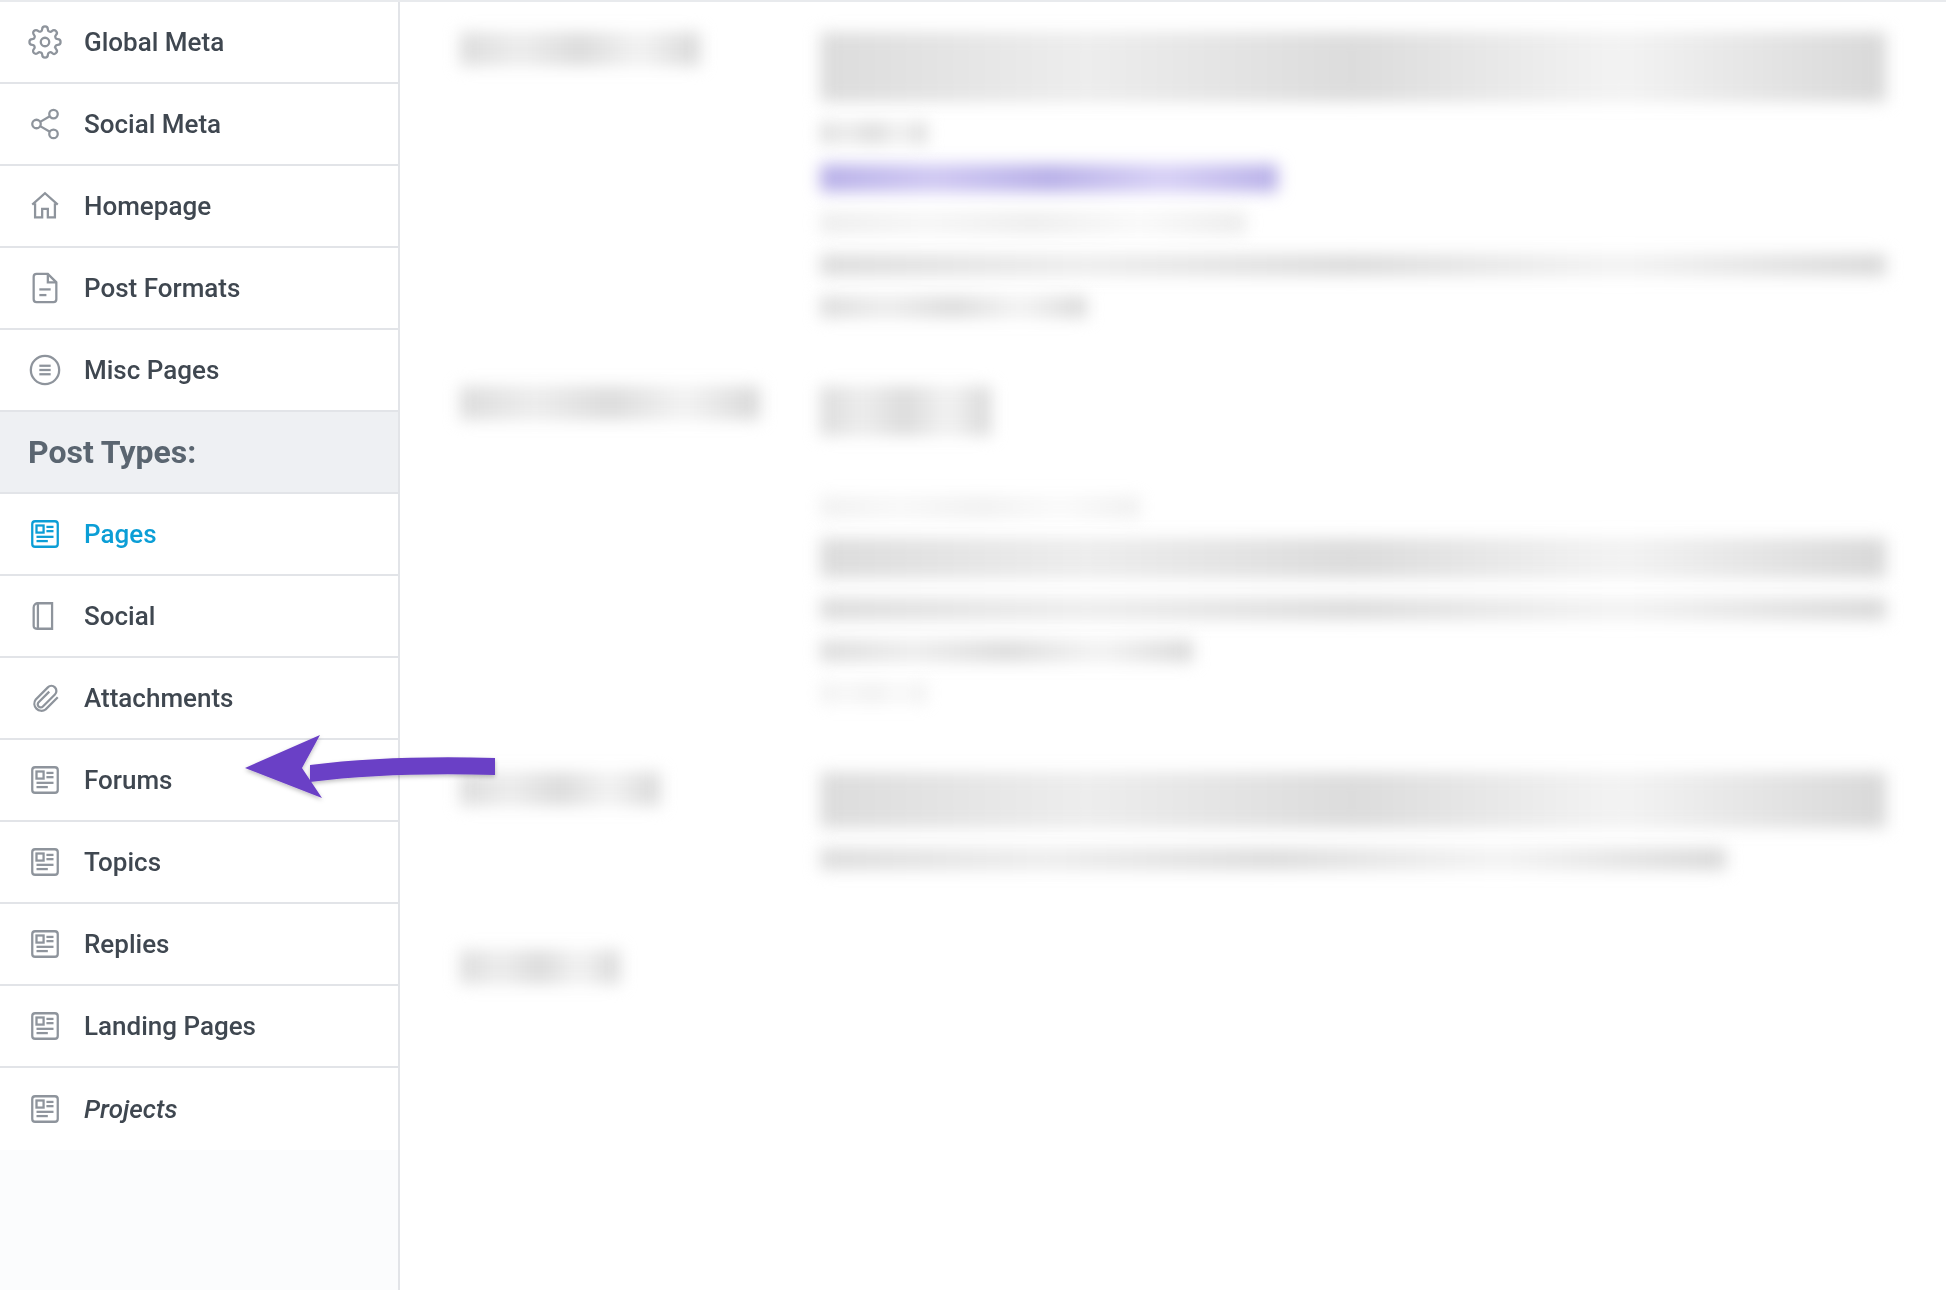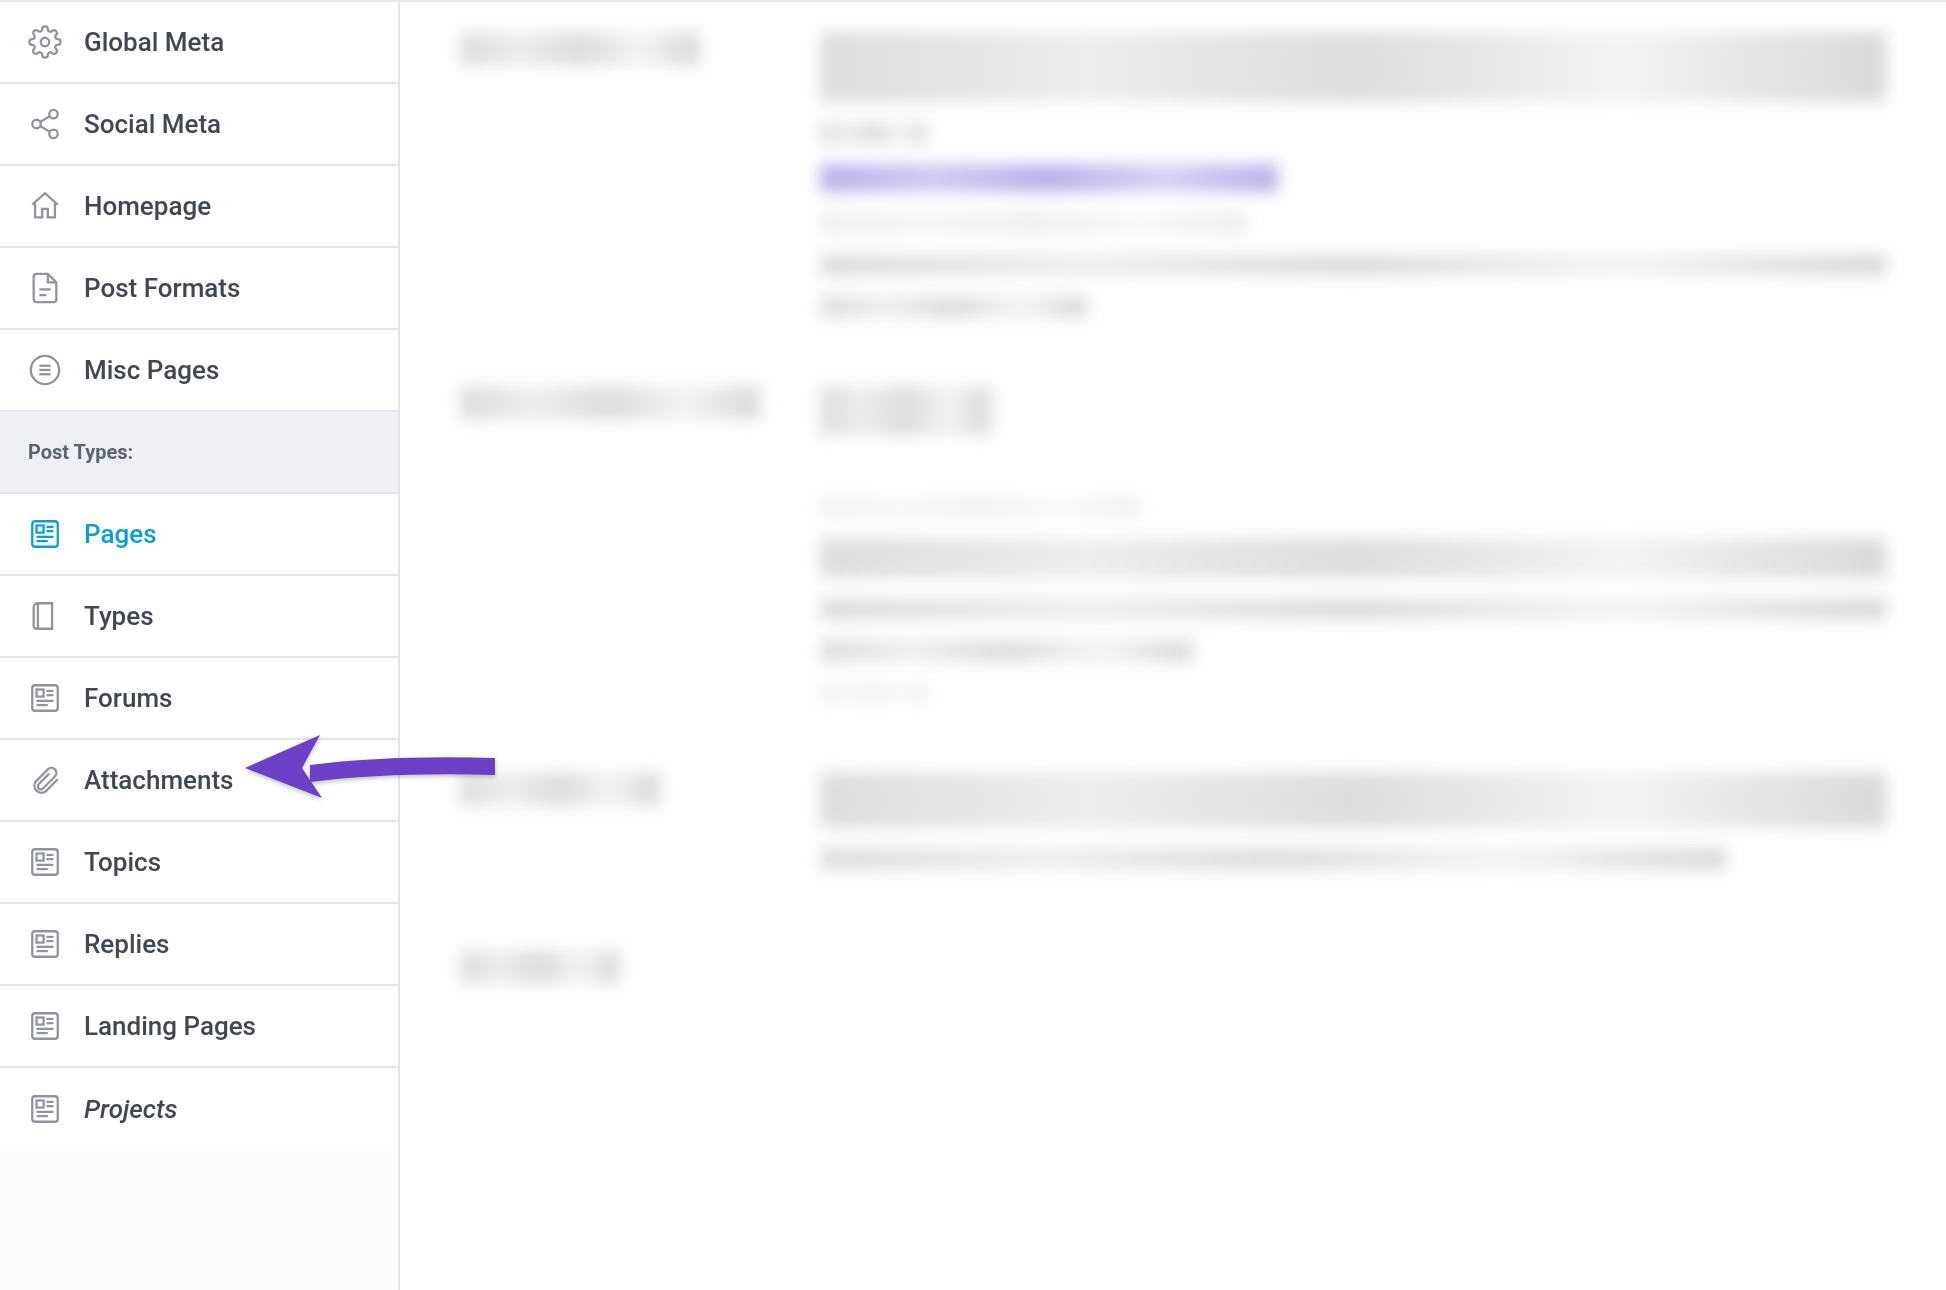--- a/index.html
+++ b/index.html
@@ -12,7 +12,7 @@
   .sidebar-item .icon { width: 34px; height: 34px; flex: 0 0 34px; display: inline-flex; align-items: center; justify-content: center; }
   .sidebar-item .icon svg { width: 100%; height: 100%; stroke: #8e949c; fill: none; stroke-width: 1.6; }
   .sidebar-item.active .icon svg { stroke: #0b9ed6; }
-  .sidebar-heading { height: 82px; display: flex; align-items: center; padding: 0 28px; background: #eef0f3; border-bottom: 2px solid #e2e4e8; color: #5a6570; font-size: 20px; font-weight: 700; }
+  .sidebar-heading { height: 82px; display: flex; align-items: center; padding: 0 28px; background: #eef0f3; border-bottom: 2px solid #e2e4e8; color: #5a6570; font-size: 32px; font-weight: 700; }
   .sidebar-item.last { border-bottom: none; font-style: italic; }
   
   .main { flex: 1; position: relative; padding: 30px 60px; overflow: hidden; }

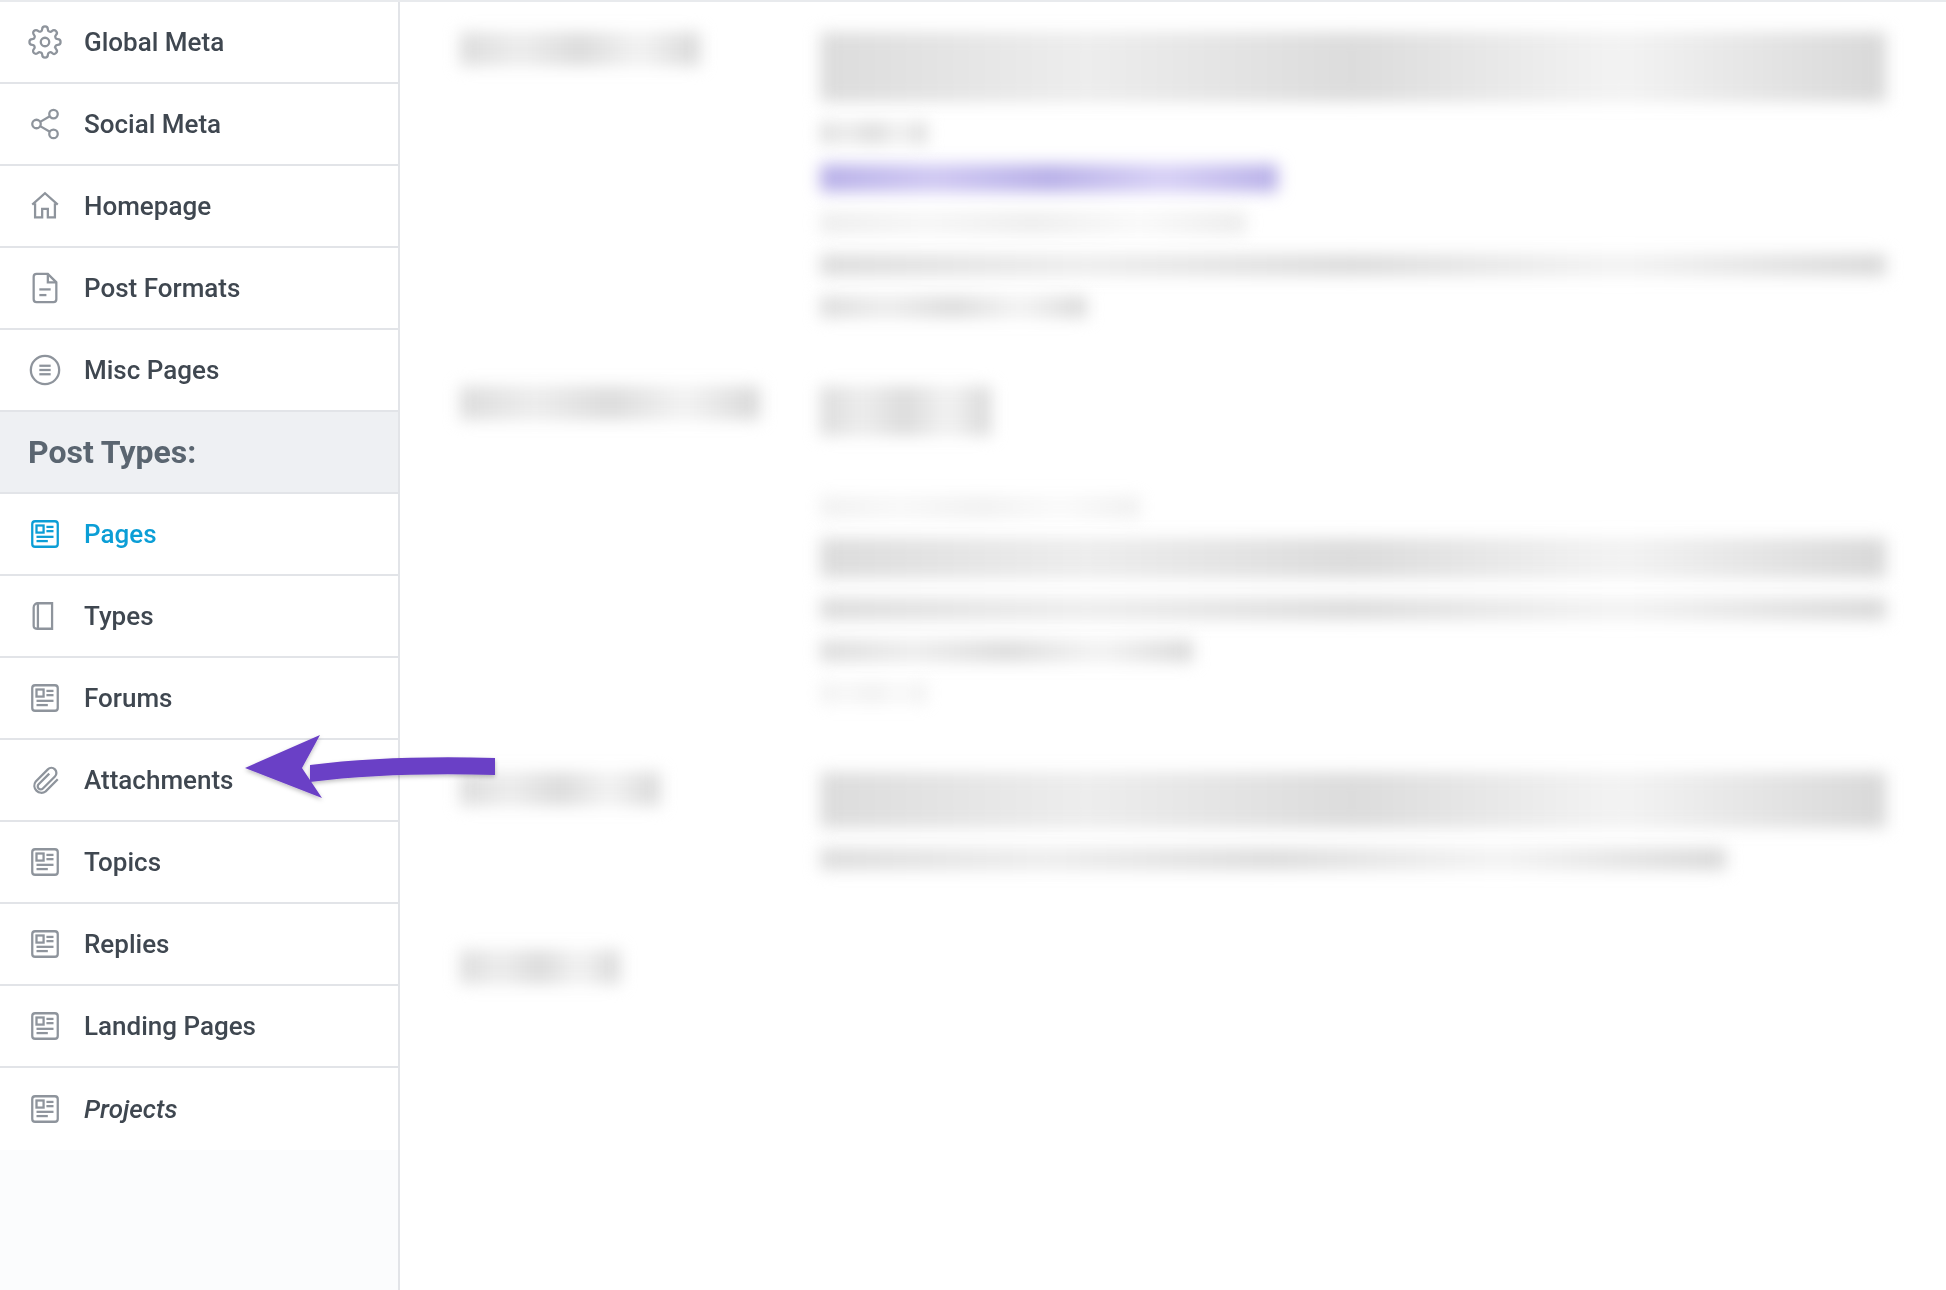--- a/index.html
+++ b/index.html
@@ -120,7 +120,7 @@
             <path d="M7 3c-1.5 0-3 1-3 3v13c0 1.5 1.5 2 3 2"></path>
           </svg>
       </span>
-      <span>Types</span>
+      <span>Social</span>
     </div>
 
     <div class="sidebar-item">

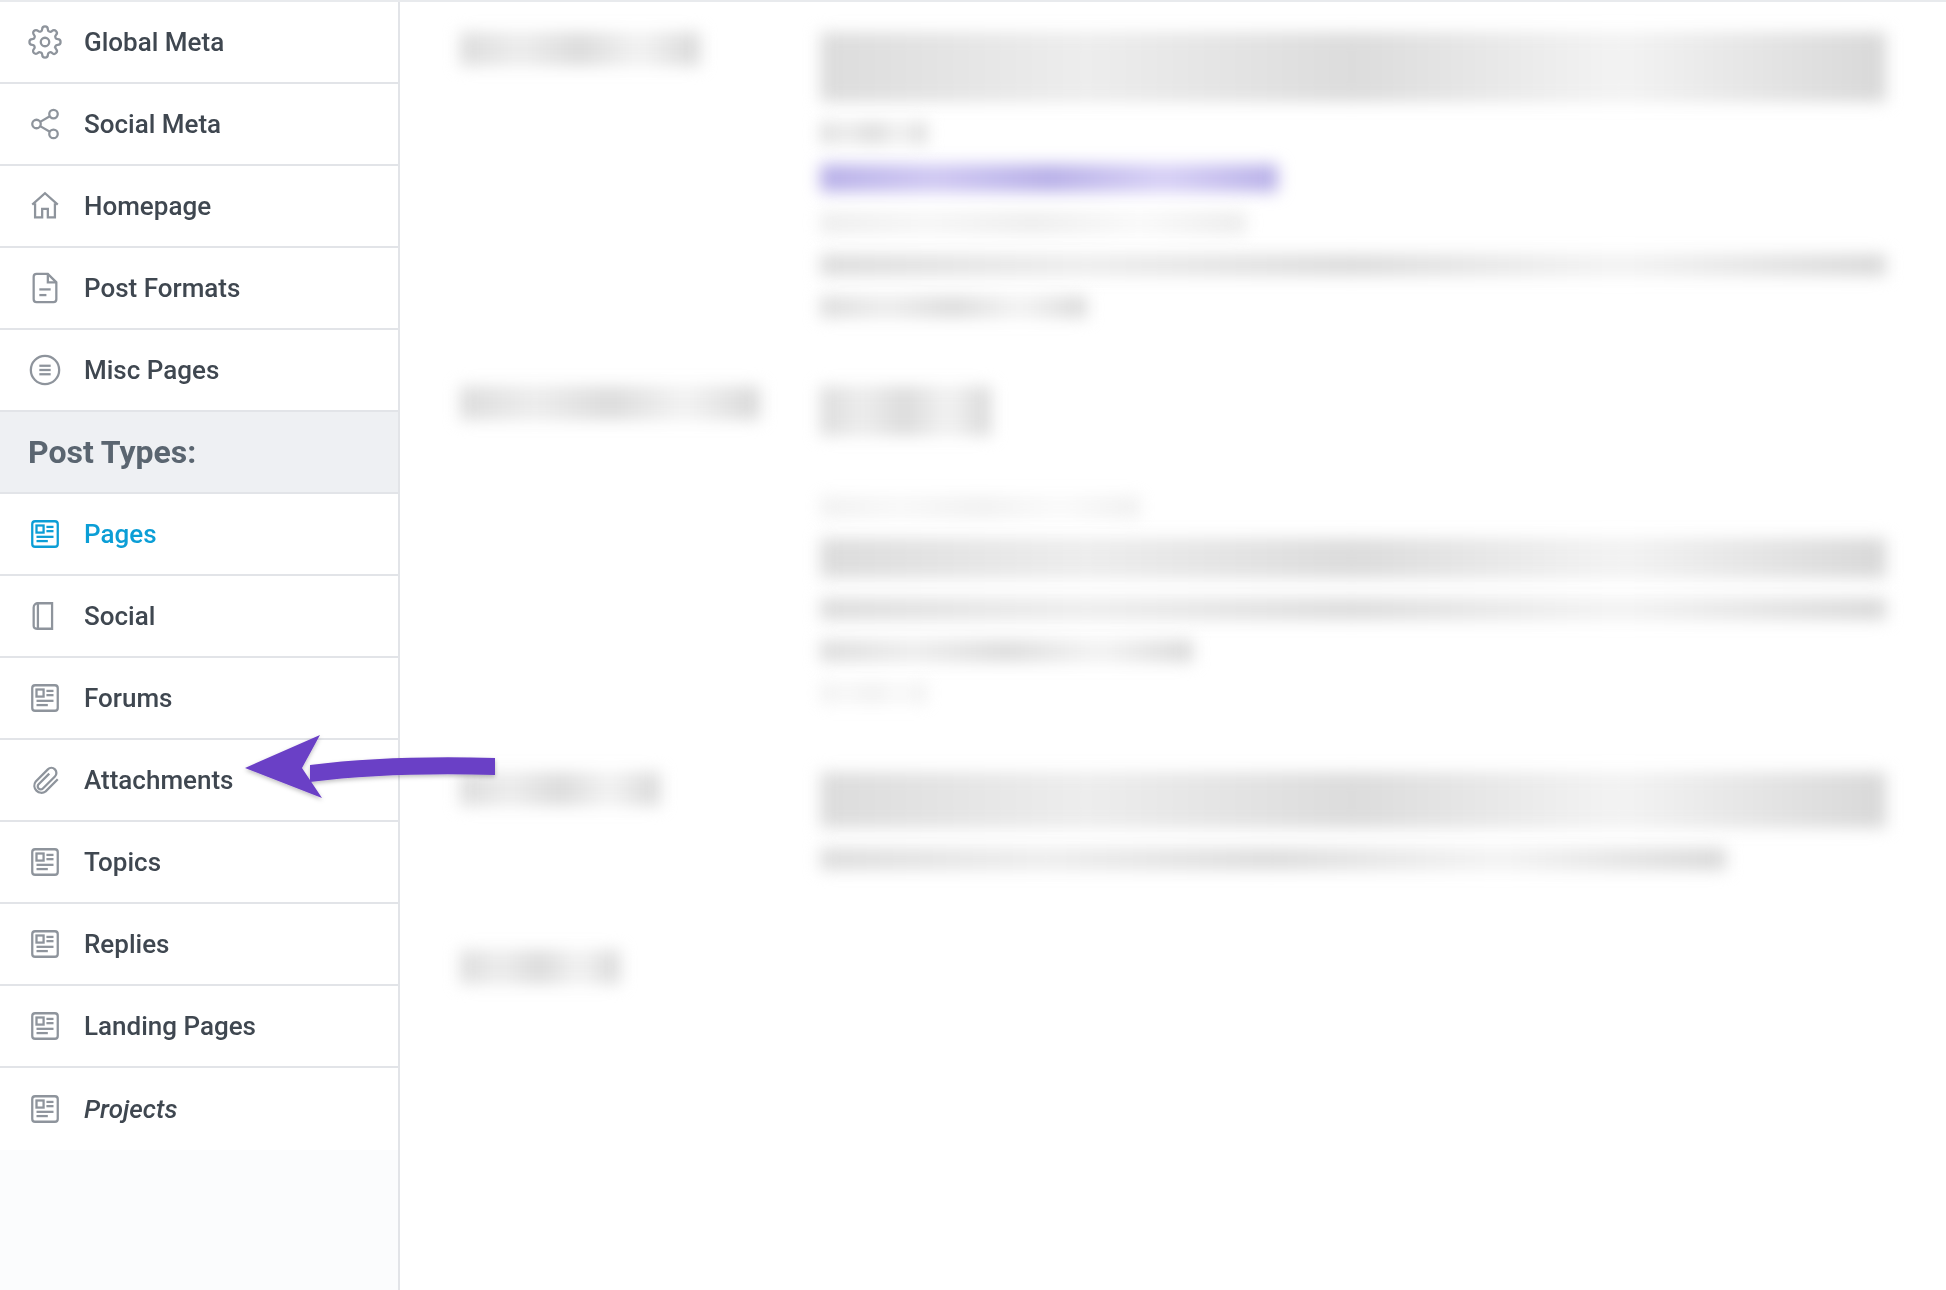--- a/index.html
+++ b/index.html
@@ -126,6 +126,15 @@
     <div class="sidebar-item">
       <span class="icon">
         <svg viewBox="0 0 24 24">
+            <path d="M21 11.5l-8.5 8.5a5 5 0 0 1-7-7L14 4.5a3.5 3.5 0 0 1 5 5L10.5 18a2 2 0 0 1-3-3L15 7.5"></path>
+          </svg>
+      </span>
+      <span>Attachments</span>
+    </div>
+
+    <div class="sidebar-item">
+      <span class="icon">
+        <svg viewBox="0 0 24 24">
             <rect x="3" y="3" width="18" height="18" rx="2"></rect>
             <rect x="6" y="6" width="5" height="5"></rect>
             <line x1="13" y1="7" x2="18" y2="7"></line>
@@ -135,15 +144,6 @@
           </svg>
       </span>
       <span>Forums</span>
-    </div>
-
-    <div class="sidebar-item">
-      <span class="icon">
-        <svg viewBox="0 0 24 24">
-            <path d="M21 11.5l-8.5 8.5a5 5 0 0 1-7-7L14 4.5a3.5 3.5 0 0 1 5 5L10.5 18a2 2 0 0 1-3-3L15 7.5"></path>
-          </svg>
-      </span>
-      <span>Attachments</span>
     </div>
 
     <div class="sidebar-item">

